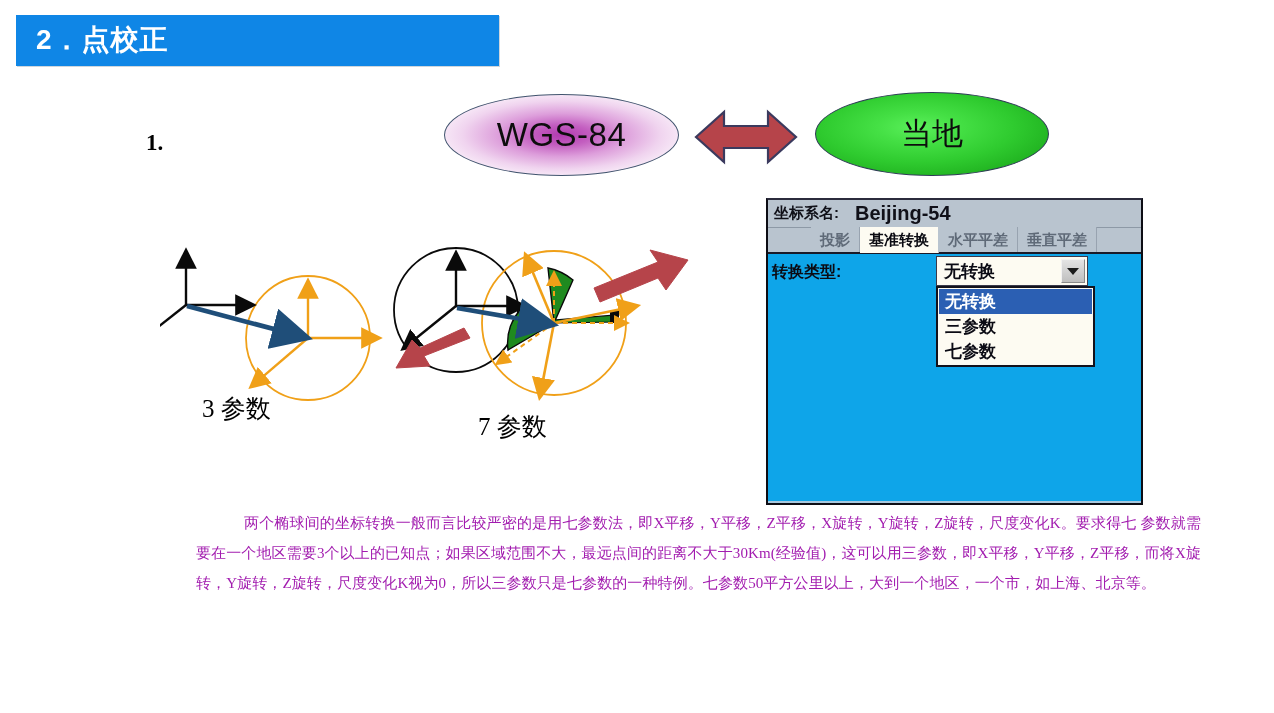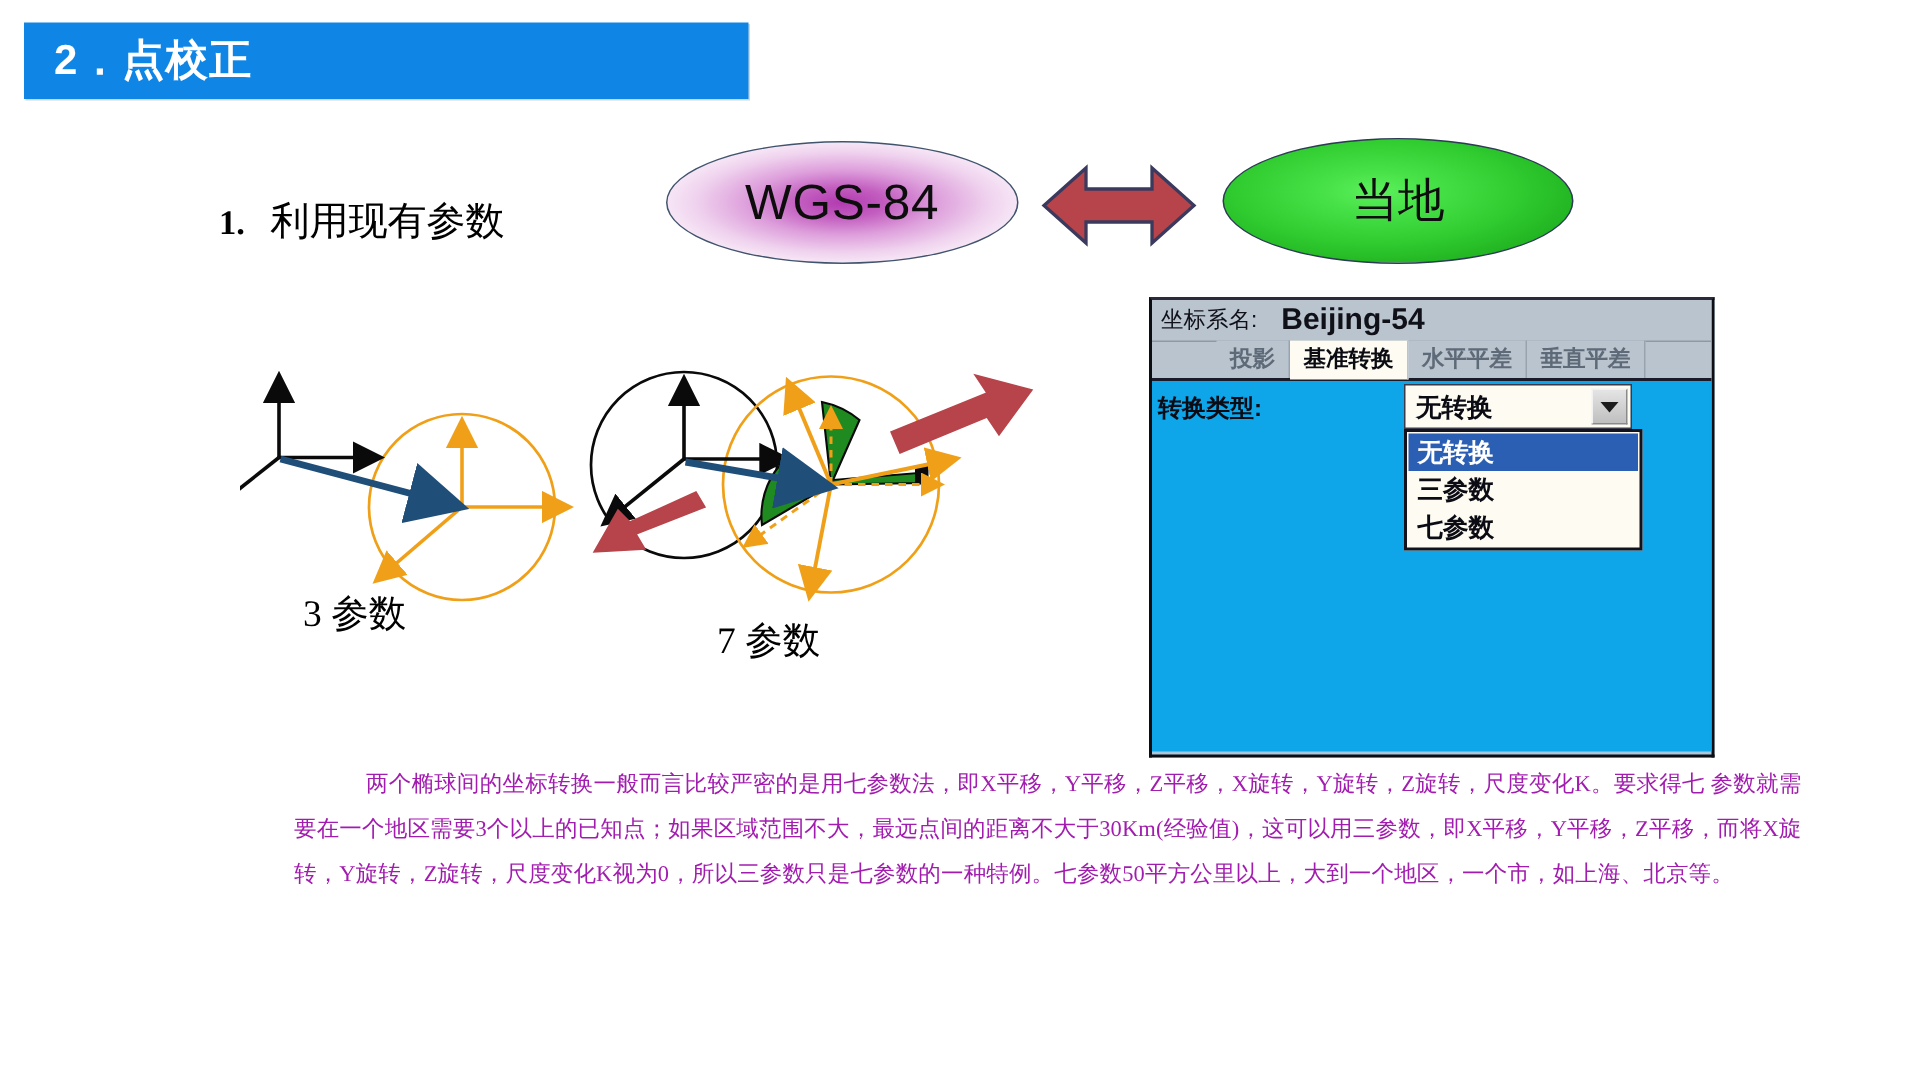--- a/index.html
+++ b/index.html
@@ -292,7 +292,6 @@
 
 <div id="bullet-1">
   <span class="num">1.</span>
-  <span class="txt">利用现有参数</span>
 </div>
 
 <div id="ellipse-wgs">

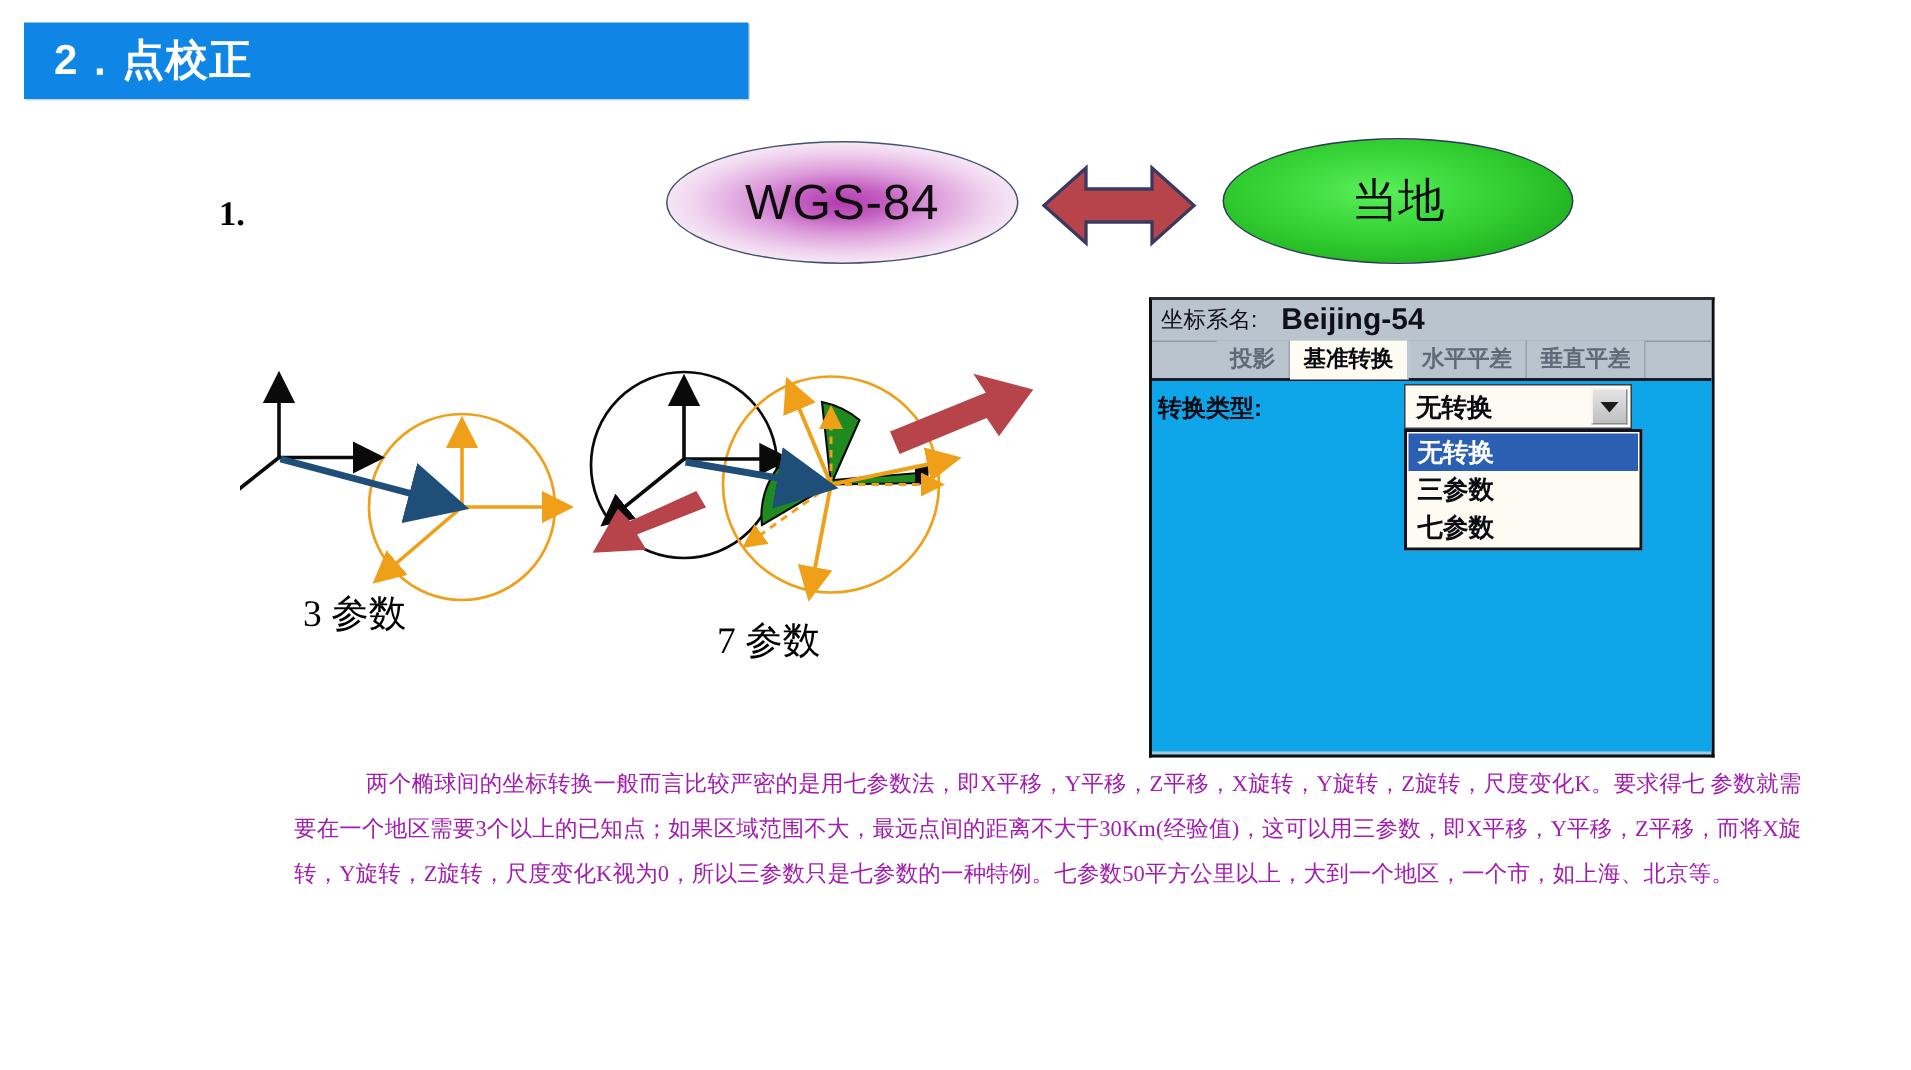--- a/index.html
+++ b/index.html
@@ -150,7 +150,7 @@
   }
   #dialog-header .cs-label {
     font-size: 15px;
-    font-weight: normal;
+    font-weight: bold;
     color: #101018;
     white-space: nowrap;
   }

